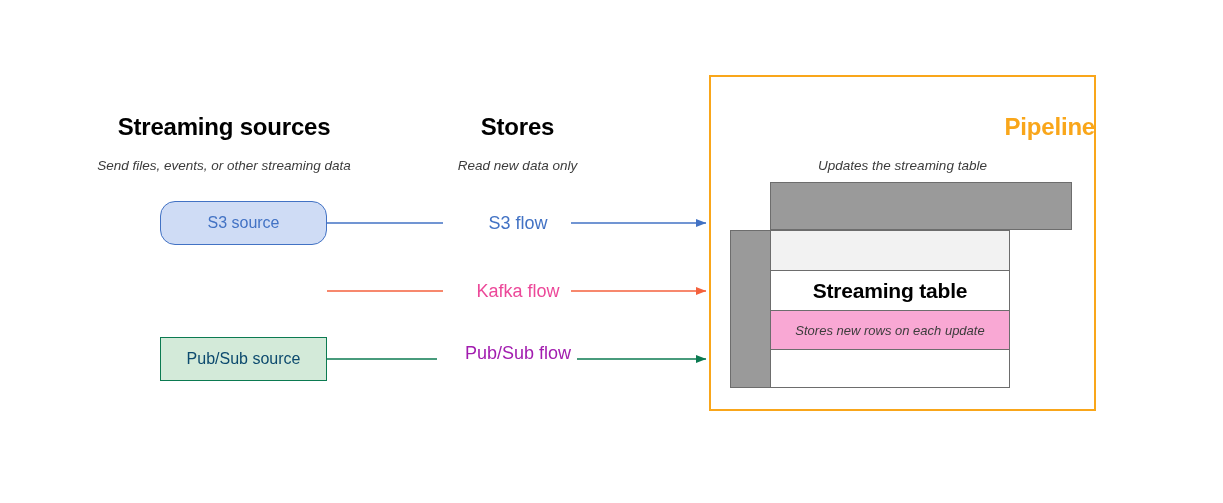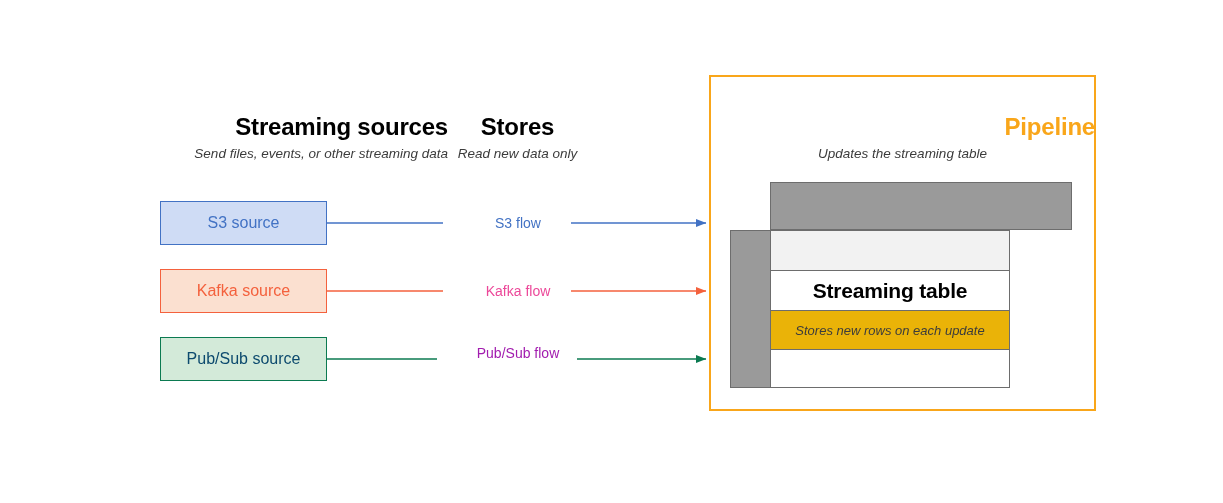--- a/index.html
+++ b/index.html
@@ -34,7 +34,7 @@
     white-space: nowrap;
   }
 
-  #head-sources { left: 48px;  top: 113px; width: 400px; text-align: right; }
+  #head-sources { left: 24px;  top: 113px; width: 400px; }
   #head-flows   { left: 410px; top: 113px; width: 215px; }
   #head-pipeline{ left: 710px; top: 113px; width: 385px; }
   #head-pipeline .title { color: #f9a61a; text-align: right; }

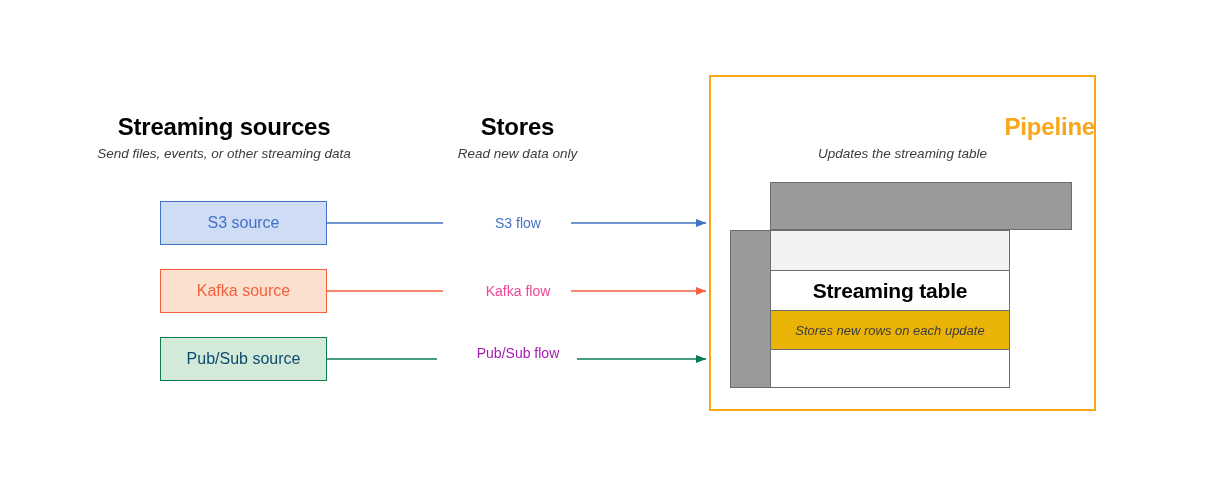--- a/index.html
+++ b/index.html
@@ -30,7 +30,7 @@
     font-style: italic;
     color: #3c3c3c;
     line-height: 18px;
-    margin-top: 4px;
+    margin-top: 16px;
     white-space: nowrap;
   }
 

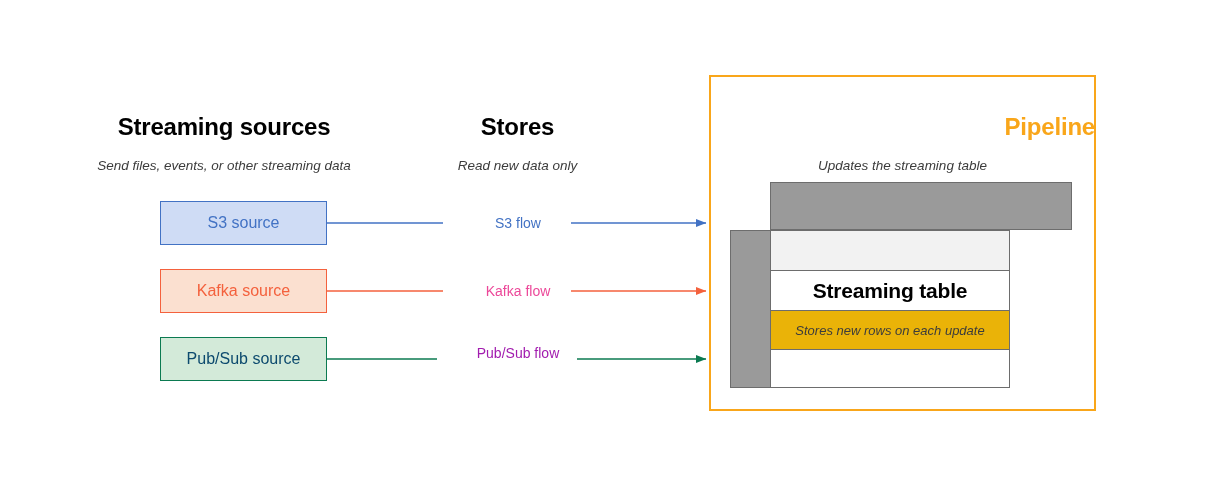--- a/index.html
+++ b/index.html
@@ -54,7 +54,7 @@
     line-height: 20px;
     white-space: nowrap;
   }
-  #src-s3     { top: 201px; background:#cfdcf5; border-color:#4272c4; color:#4272c4; }
+  #src-s3     { top: 201px; background:#cfdcf5; border-color:#4272c4; color:#4272c4;border-radius:15px; }
   #src-kafka  { top: 269px; background:#fbe0d0; border-color:#f4613d; color:#f4613d; }
   #src-pubsub { top: 337px; background:#d3ead9; border-color:#0b7a51; color:#0c4a6e; }
 

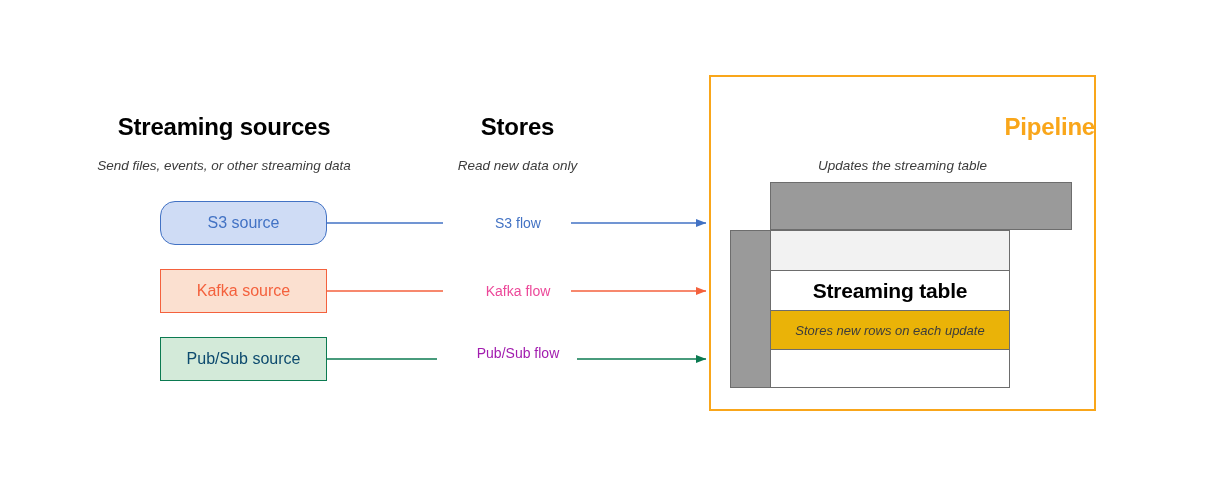--- a/index.html
+++ b/index.html
@@ -64,7 +64,7 @@
     left: 440px;
     width: 156px;
     text-align: center;
-    font-size: 14px;
+    font-size: 18px;
     line-height: 18px;
     white-space: nowrap;
   }

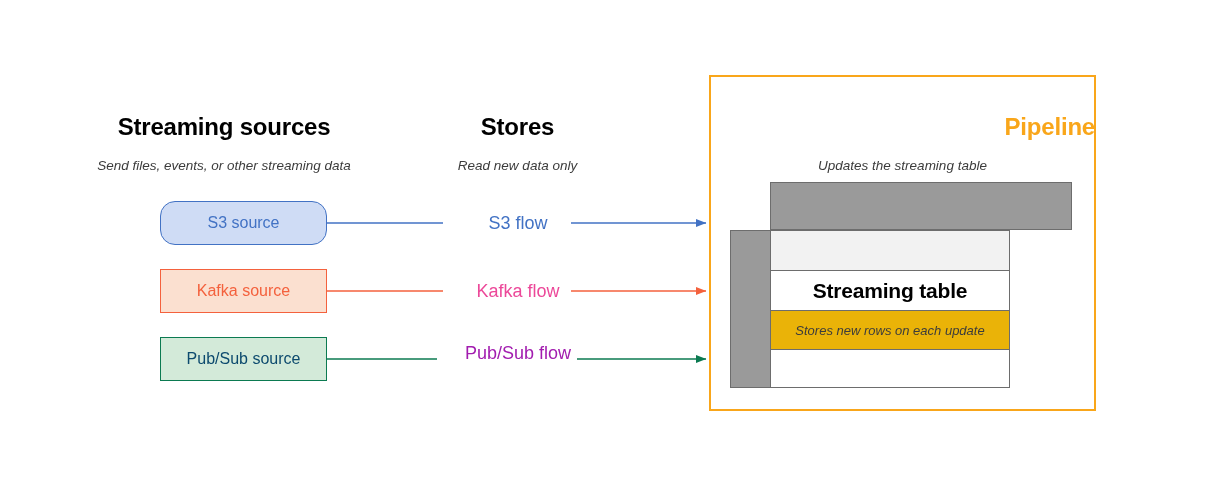--- a/index.html
+++ b/index.html
@@ -159,9 +159,6 @@
   <div class="source-box" id="src-s3">
     <span>S3 source</span>
   </div>
-  <div class="source-box" id="src-kafka">
-    <span>Kafka source</span>
-  </div>
   <div class="source-box" id="src-pubsub">
     <span>Pub/Sub source</span>
   </div>

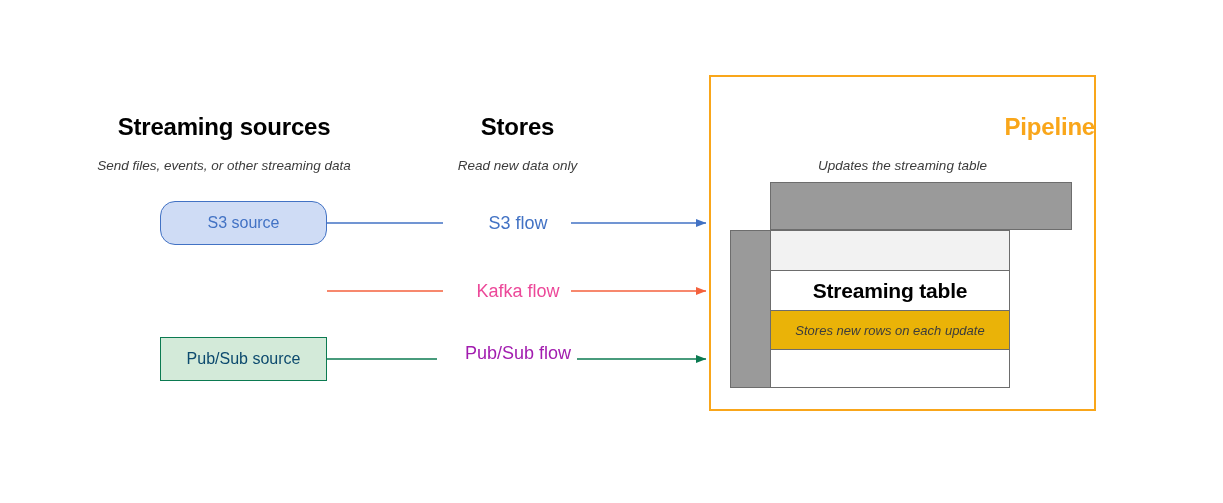--- a/index.html
+++ b/index.html
@@ -113,7 +113,7 @@
   }
   #tbl-row-0 { top: 48px;  height: 41px; background: #f2f2f2; }
   #tbl-row-1 { top: 88px;  height: 41px; background: #ffffff; }
-  #tbl-row-2 { top: 128px; height: 40px; background: #eab308; text-align: center; }
+  #tbl-row-2 { top: 128px; height: 40px; background: #f9a8d4; text-align: center; }
   #tbl-row-3 { top: 167px; height: 39px; background: #ffffff; }
 
   #tbl-title {

